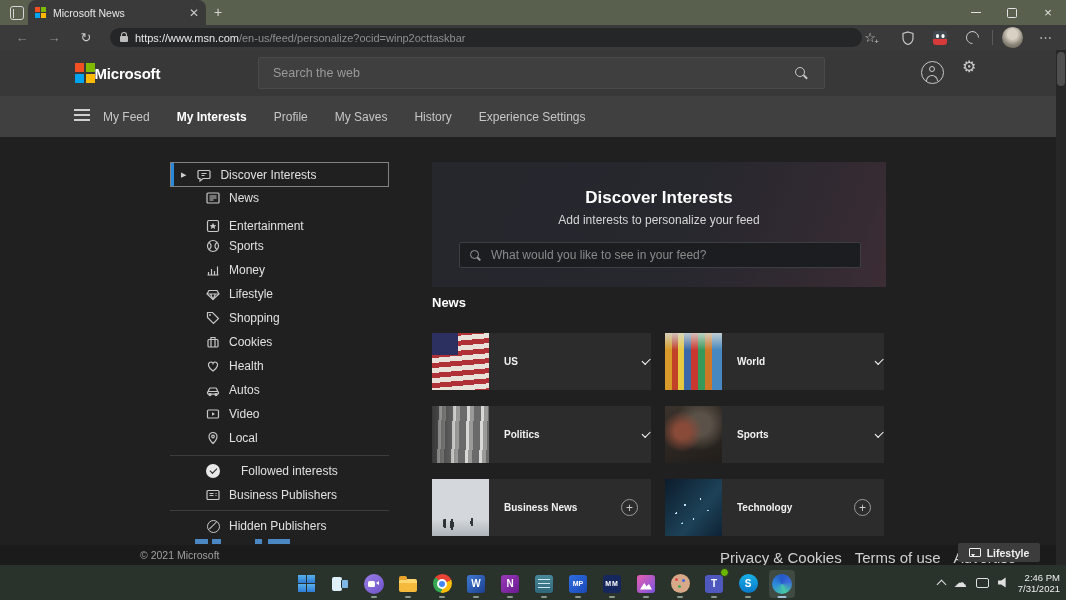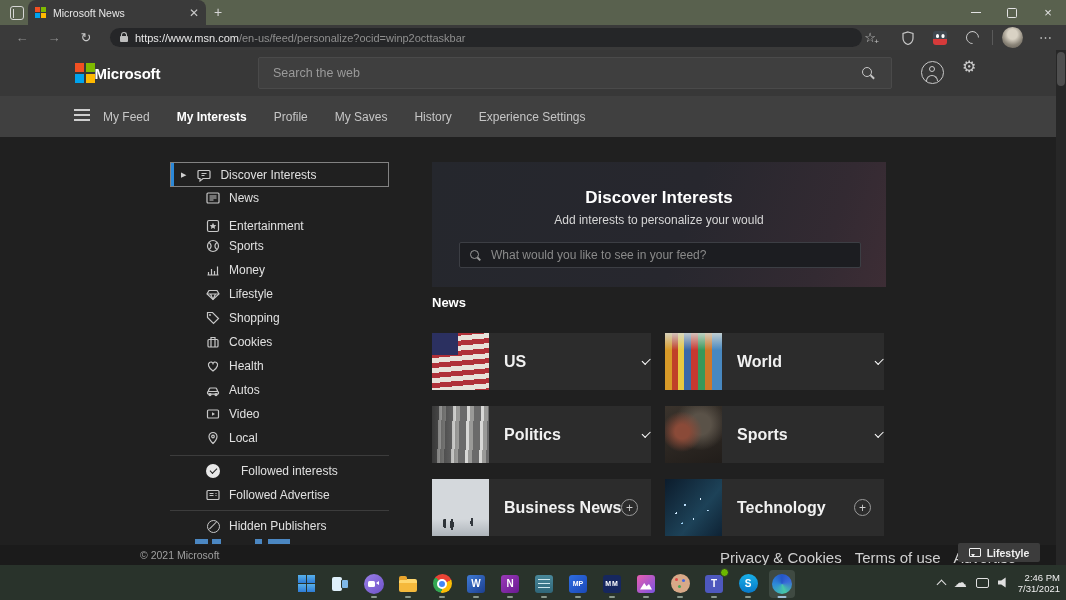--- a/index.html
+++ b/index.html
@@ -54,7 +54,7 @@
   .brand{position:absolute;left:75px;top:0;height:46px;display:flex;align-items:center;}
   .brand .mslogo{grid-template-columns:9px 9px;grid-template-rows:9px 9px;gap:1.5px;}
   .brand-name{color:#fff;font-size:15px;font-weight:600;letter-spacing:-0.2px;}
-  .websearch{position:absolute;left:258px;top:7px;width:634px;height:32px;background:#3f3f3f;
+  .websearch{position:absolute;left:258px;top:7px;width:567px;height:32px;background:#3f3f3f;
     border:1px solid #4a4a4a;border-radius:2px;box-sizing:border-box;display:flex;align-items:center;}
   .websearch input{flex:1;background:transparent;border:none;outline:none;color:#e5e5e5;font-size:12.5px;
     padding:0 14px;font-family:"Liberation Sans",sans-serif;}

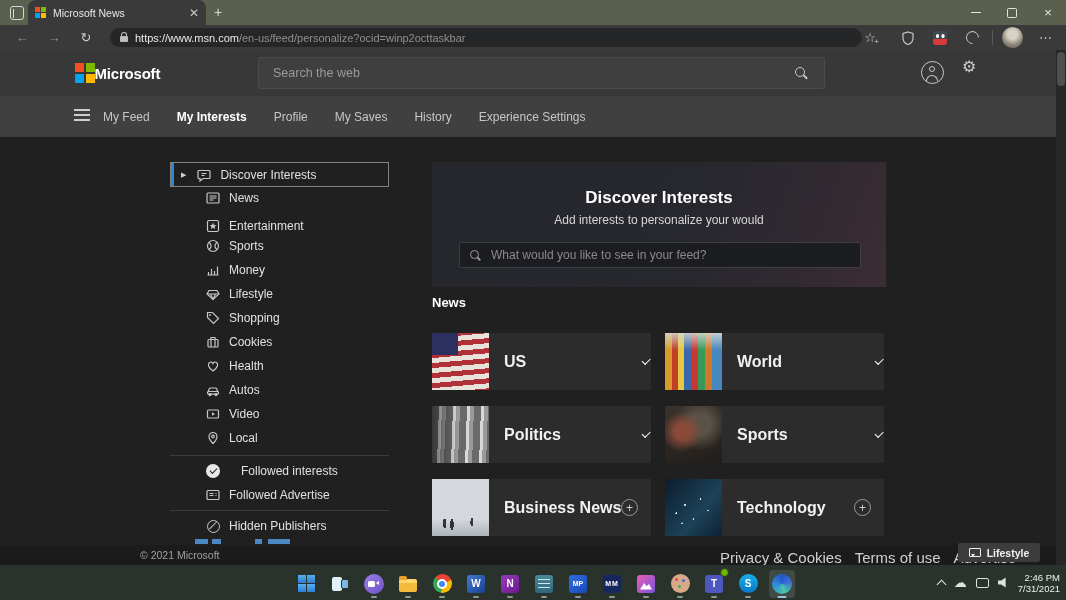--- a/index.html
+++ b/index.html
@@ -455,7 +455,7 @@
 
     <div class="hero">
       <div class="hero-title">Discover Interests</div>
-      <div class="hero-sub">Add interests to personalize your would</div>
+      <div class="hero-sub">Add interests to personalize your feed</div>
       <div class="hero-search">
         <span class="mag"></span>
         <input type="text" readonly="" placeholder="What would you like to see in your feed?" style="">

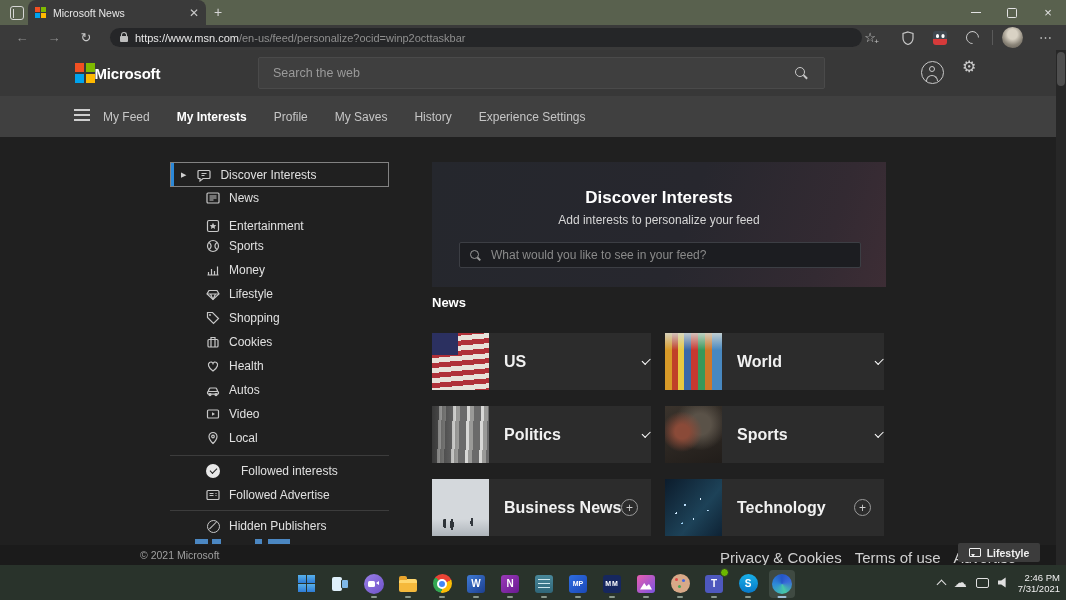--- a/index.html
+++ b/index.html
@@ -115,7 +115,7 @@
   .section-h{position:absolute;left:432px;top:158px;font-size:13px;font-weight:bold;color:#fff;}
   .card{position:absolute;width:219px;height:57px;background:#2c2c2c;display:flex;align-items:center;}
   .thumb{width:57px;height:57px;flex:none;position:relative;overflow:hidden;}
-  .card-label{margin-left:15px;font-size:16px;font-weight:bold;color:#f1f1f1;white-space:nowrap;}
+  .card-label{margin-left:15px;font-size:10px;font-weight:bold;color:#f1f1f1;white-space:nowrap;}
   .badge{position:absolute;right:13px;top:20px;}
   .chk{width:17px;height:17px;border-radius:50%;background:#0f7bd7;position:relative;}
   .chk::after{content:"";position:absolute;left:4px;top:4.5px;width:7px;height:3.5px;

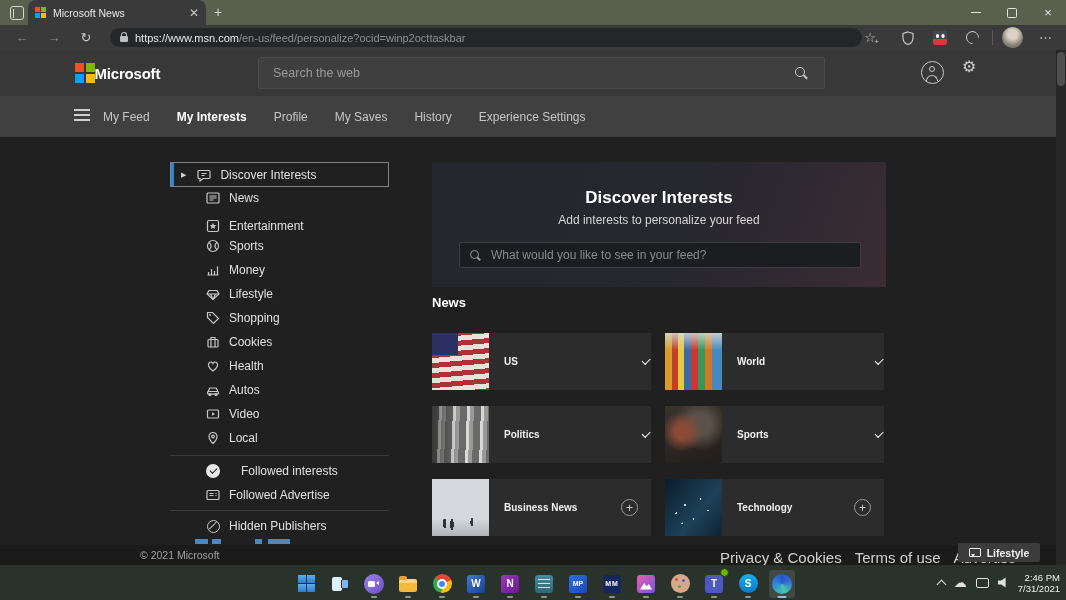--- a/index.html
+++ b/index.html
@@ -434,7 +434,7 @@
             <path d="M4.5 6.5 h4 M4.5 8.5 h4 M10.5 6.5 h1 M10.5 8.5 h1"></path>
           </svg>
         </span>
-      <span class="side-label">Followed Advertise</span>
+      <span class="side-label">Business Publishers</span>
     </div>
 
     <div class="side-div" style="top:373px;"></div>

